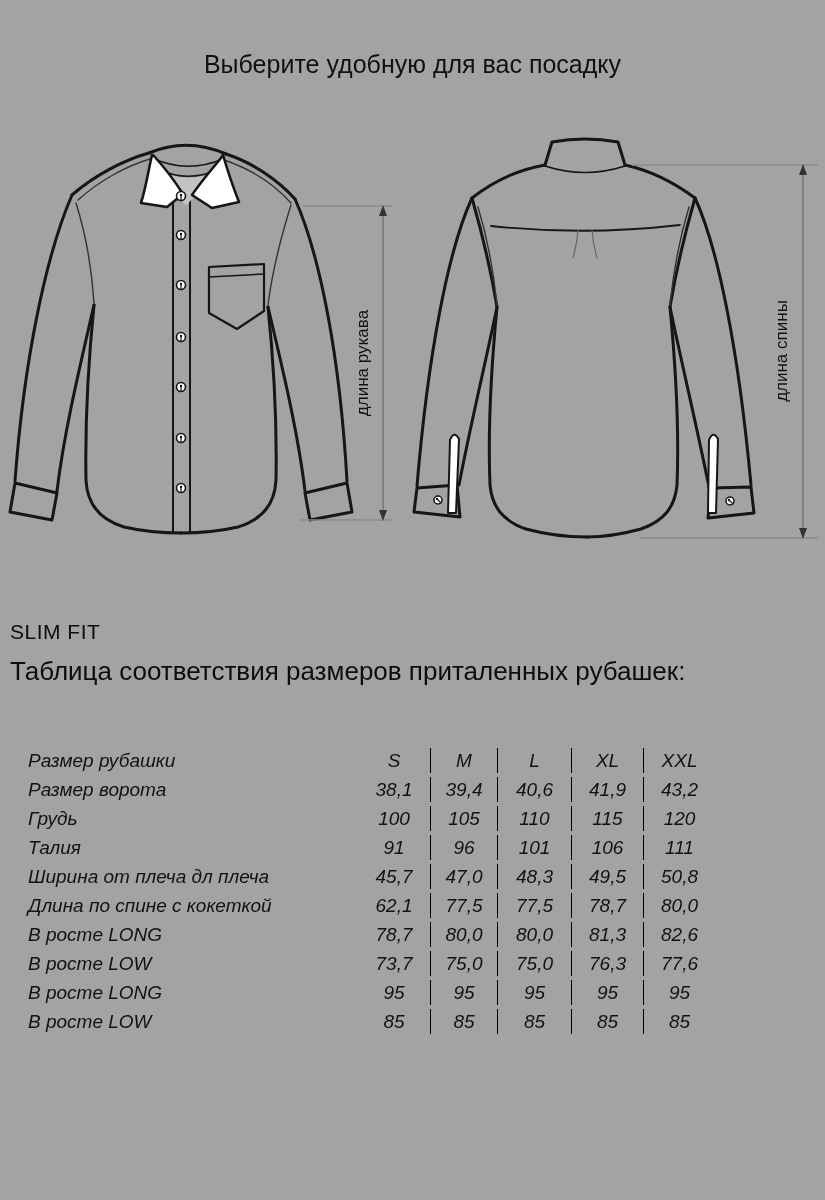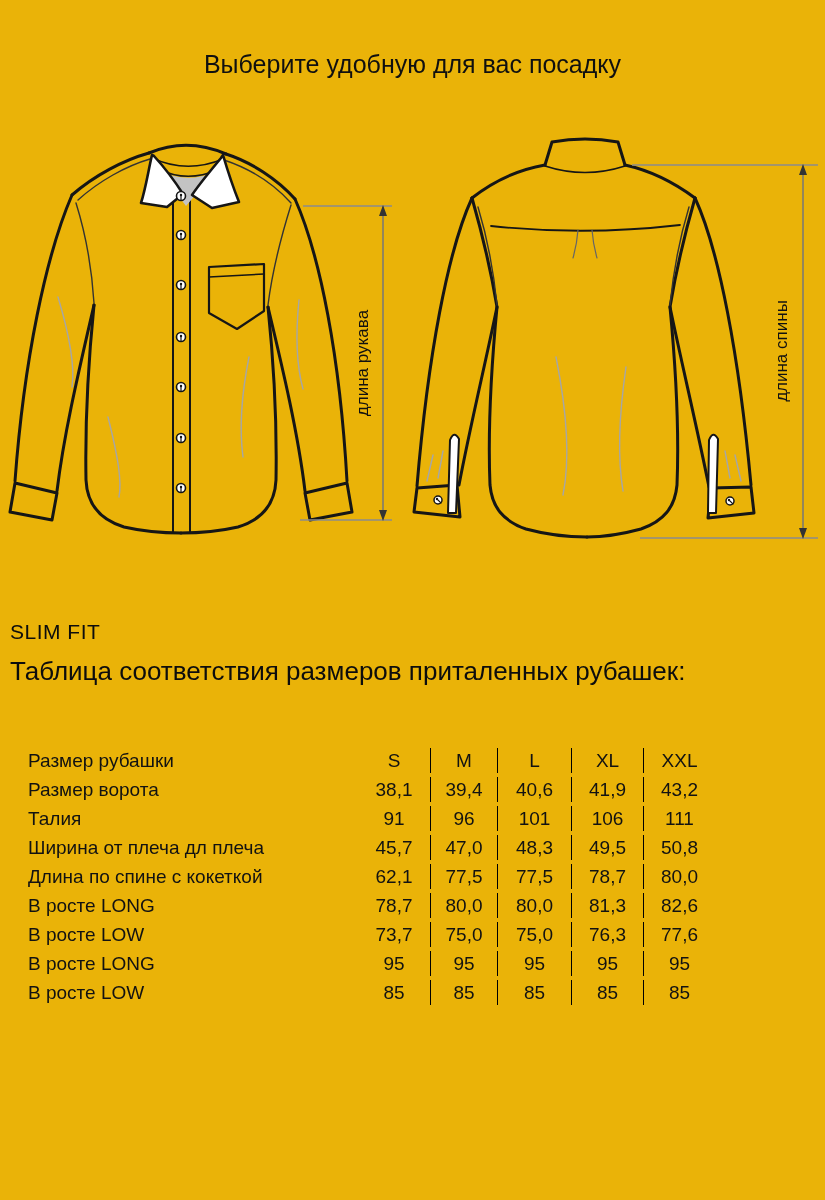--- a/index.html
+++ b/index.html
@@ -3,7 +3,7 @@
 <meta charset="utf-8">
 <style>
   html,body{margin:0;padding:0;background:#fff;}
-  .canvas{position:relative;width:825px;height:1200px;background:#eab308;overflow:hidden;
+  .canvas{position:relative;width:825px;height:1200px;background:#a3a3a3;overflow:hidden;
           font-family:"Liberation Sans","DejaVu Sans",sans-serif;color:#111;}
   .page-title{position:absolute;top:50px;left:0;width:825px;text-align:center;
               font-size:25px;color:#101010;}

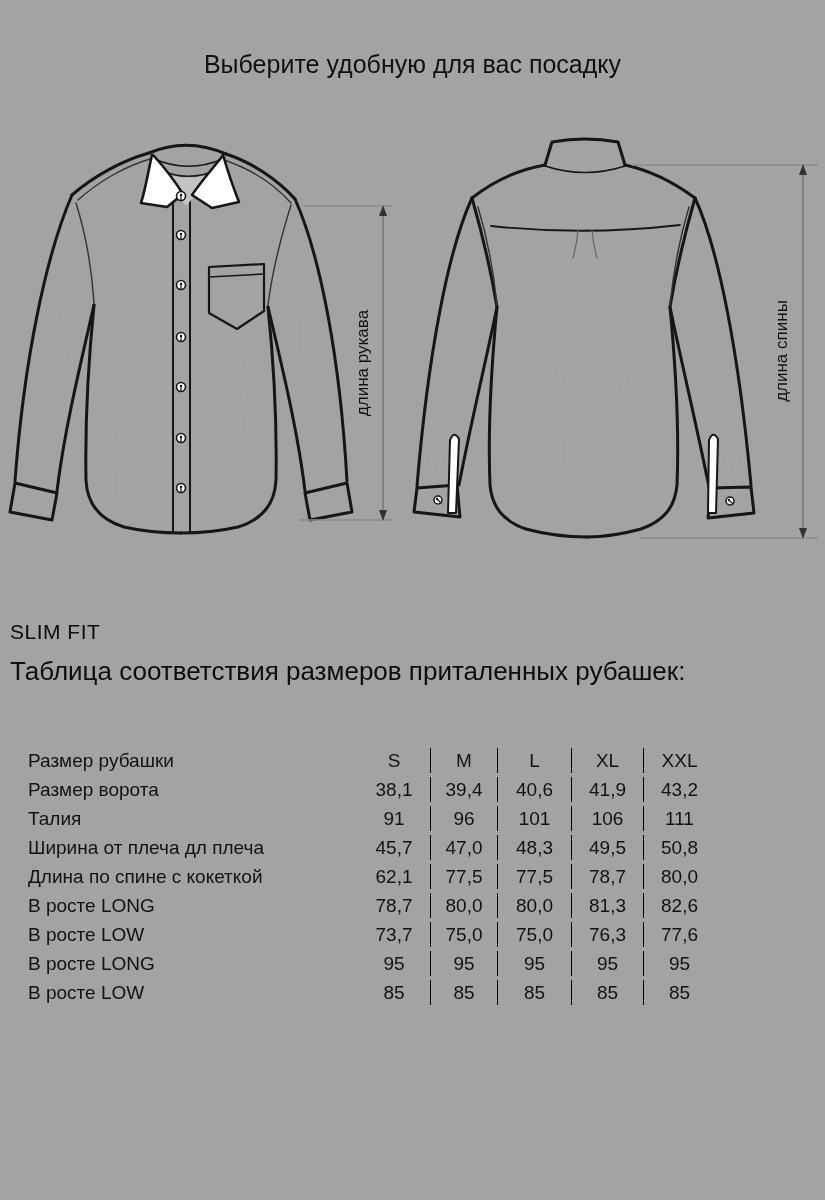--- a/index.html
+++ b/index.html
@@ -12,7 +12,7 @@
                    letter-spacing:.5px;color:#0d0d0d;}
   .table-caption{position:absolute;top:656px;left:10px;font-size:26px;color:#0d0d0d;}
   .size-table-wrap{position:absolute;top:744px;left:28px;}
-  table.size{border-collapse:separate;border-spacing:0 4px;table-layout:fixed;width:687px;}
+  table.size{border-collapse:separate;border-spacing:0 4px;table-layout:fixed;width:687px;font-style:italic;}
   table.size td{padding:0;font-size:19px;color:#121212;vertical-align:middle;}
   td.lbl{text-align:left;white-space:pre-line;line-height:25px;}
   td.val{text-align:center;line-height:25px;}

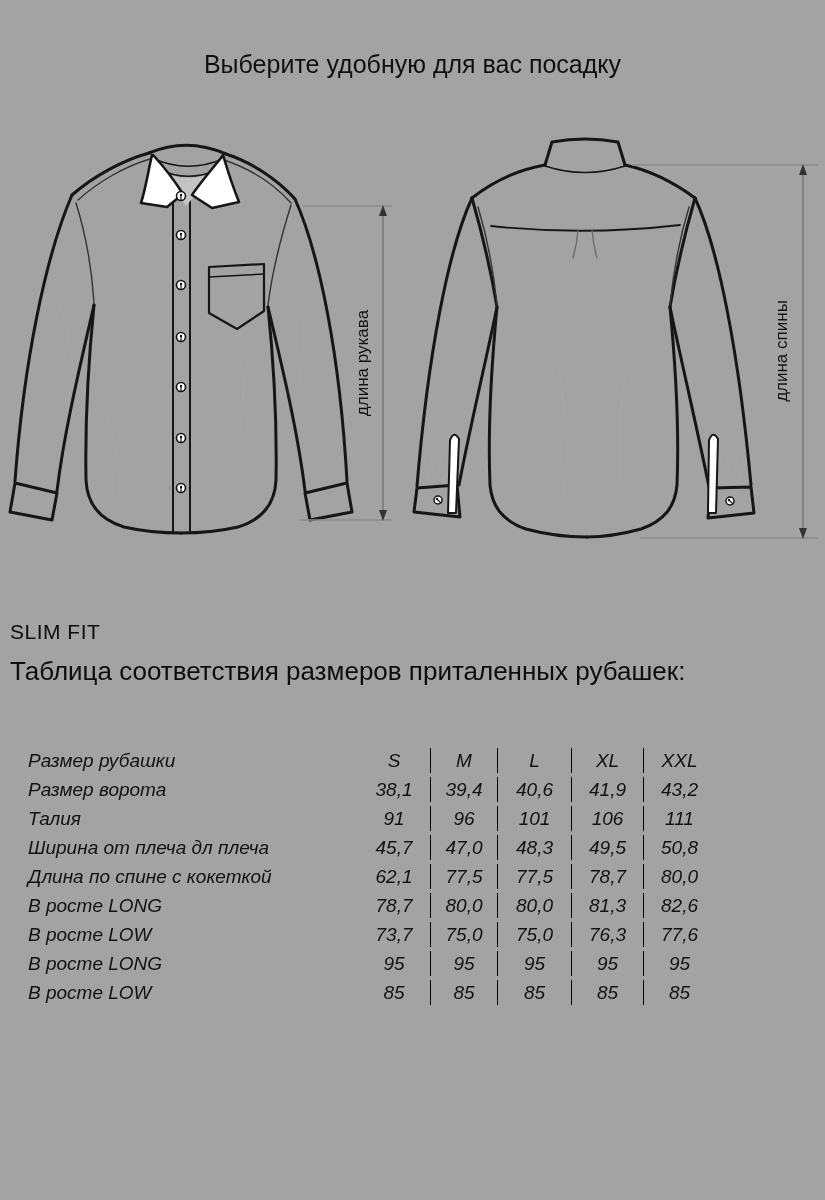--- a/index.html
+++ b/index.html
@@ -215,6 +215,14 @@
             <td class="val sep">43,2</td>
           </tr>
           <tr>
+            <td class="lbl">Грудь</td>
+            <td class="val">100</td>
+            <td class="val sep">105</td>
+            <td class="val sep">110</td>
+            <td class="val sep">115</td>
+            <td class="val sep">120</td>
+          </tr>
+          <tr>
             <td class="lbl">Талия</td>
             <td class="val">91</td>
             <td class="val sep">96</td>

